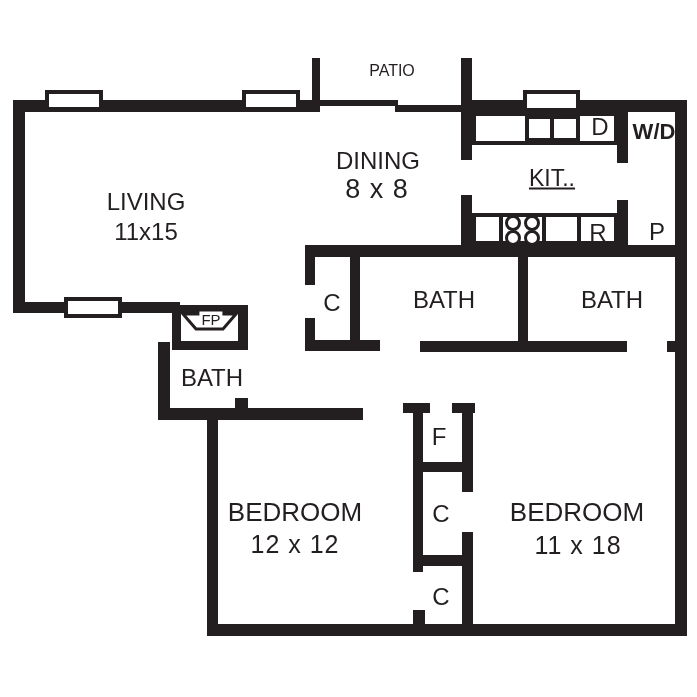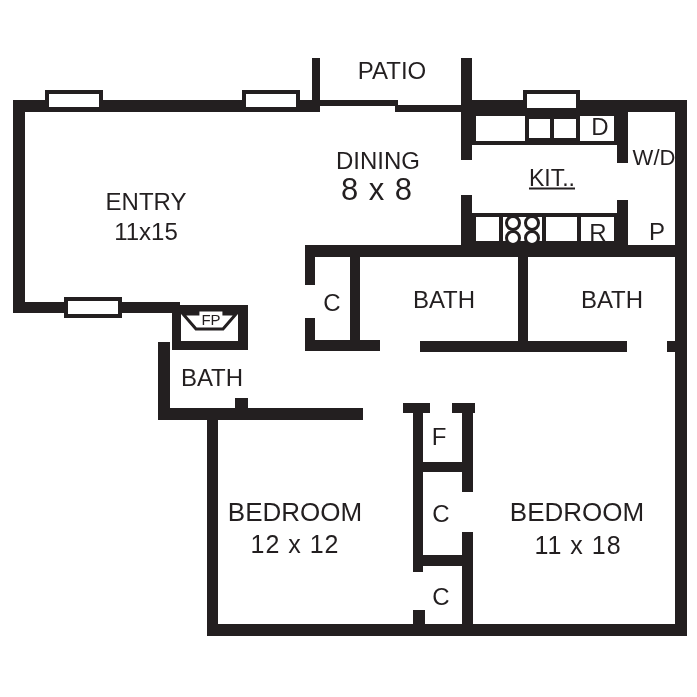--- a/index.html
+++ b/index.html
@@ -13,7 +13,7 @@
   .lbl{position:absolute;transform:translate(-50%,-50%);color:var(--wall,#231f20);
        white-space:nowrap;z-index:3;letter-spacing:0;line-height:1;}
   #fp-svg{position:absolute;z-index:2;}
-  #lbl-patio{left:392px;top:71px;font-size:24px;}
+  #lbl-patio{left:392px;top:71px;font-size:16px;}
   #lbl-living{left:146px;top:202px;font-size:24px;}
   #lbl-living-dims{left:146px;top:232px;font-size:24px;}
   #lbl-dining{left:378px;top:161px;font-size:24px;}

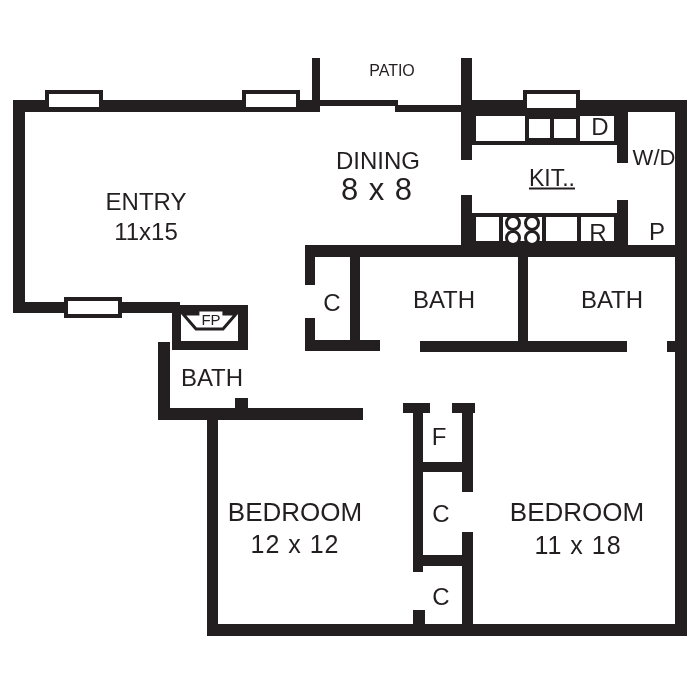--- a/index.html
+++ b/index.html
@@ -20,7 +20,7 @@
   #lbl-dining-dims{left:377px;top:189px;font-size:31px;letter-spacing:1px;text-align:right;}
   #lbl-kitchen{left:552px;top:178px;font-size:23px;text-decoration:underline;}
   #lbl-dishwasher{left:600px;top:127px;font-size:24px;}
-  #lbl-washer-dryer{left:654px;top:158px;font-size:22px;}
+  #lbl-washer-dryer{left:654px;top:132px;font-size:22px;font-weight:bold;}
   #lbl-range{left:598px;top:233px;font-size:24px;}
   #lbl-pantry{left:657px;top:232px;font-size:24px;}
   #lbl-closet-hall{left:332px;top:303px;font-size:24px;}

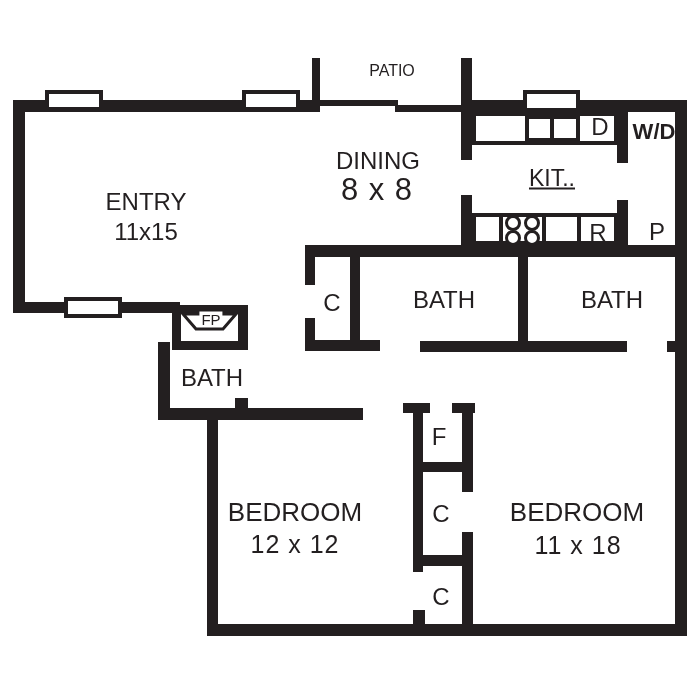--- a/index.html
+++ b/index.html
@@ -45,7 +45,7 @@
   </svg>
 
   <div class="lbl" id="lbl-patio">PATIO</div>
-  <div class="lbl" id="lbl-living">ENTRY</div>
+  <div class="lbl" id="lbl-living">LIVING</div>
   <div class="lbl" id="lbl-living-dims">11x15</div>
   <div class="lbl" id="lbl-dining">DINING</div>
   <div class="lbl" id="lbl-dining-dims">8 x 8</div>

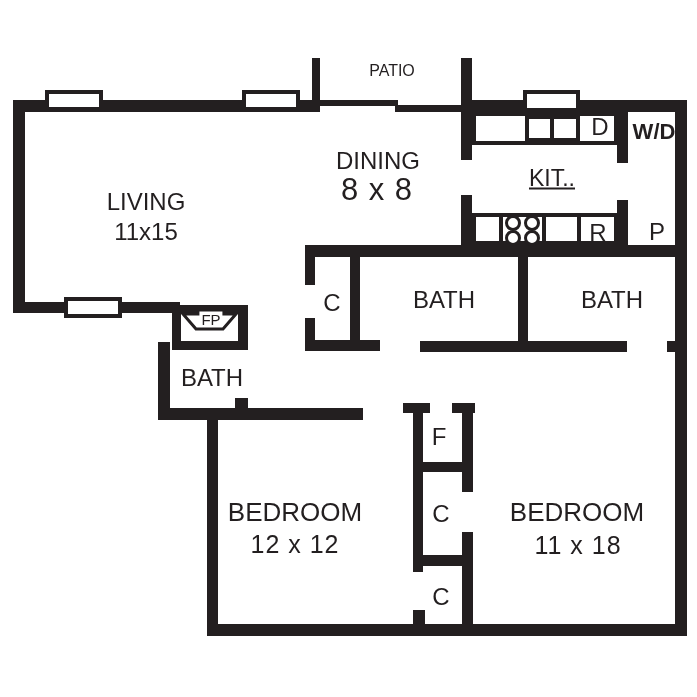--- a/index.html
+++ b/index.html
@@ -17,7 +17,7 @@
   #lbl-living{left:146px;top:202px;font-size:24px;}
   #lbl-living-dims{left:146px;top:232px;font-size:24px;}
   #lbl-dining{left:378px;top:161px;font-size:24px;}
-  #lbl-dining-dims{left:377px;top:189px;font-size:31px;letter-spacing:1px;text-align:right;}
+  #lbl-dining-dims{left:377px;top:189px;font-size:27px;letter-spacing:1px;text-align:right;}
   #lbl-kitchen{left:552px;top:178px;font-size:23px;text-decoration:underline;}
   #lbl-dishwasher{left:600px;top:127px;font-size:24px;}
   #lbl-washer-dryer{left:654px;top:132px;font-size:22px;font-weight:bold;}

